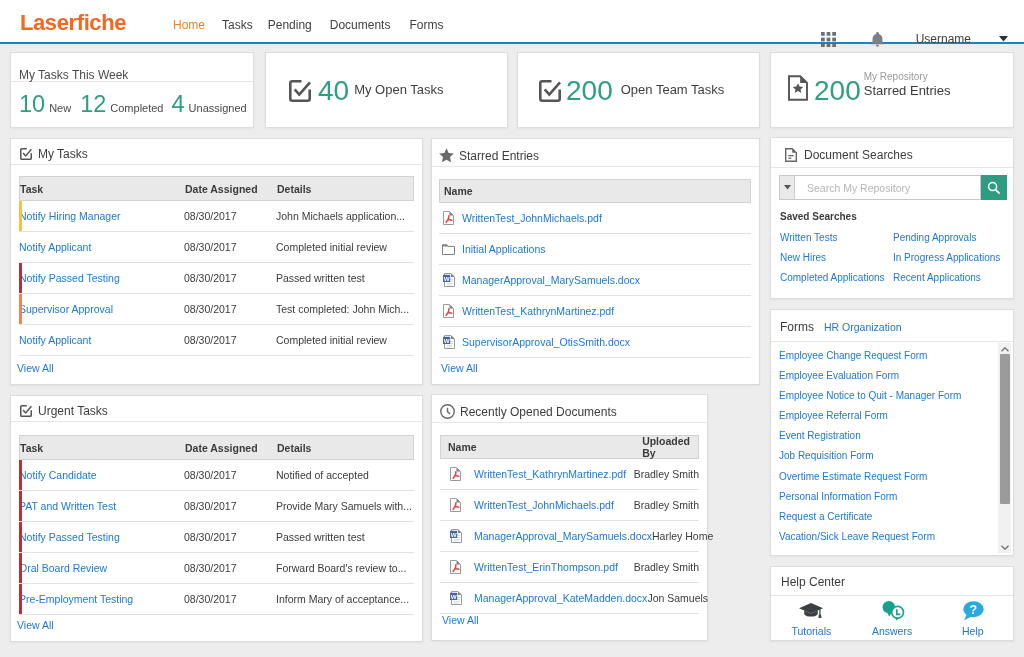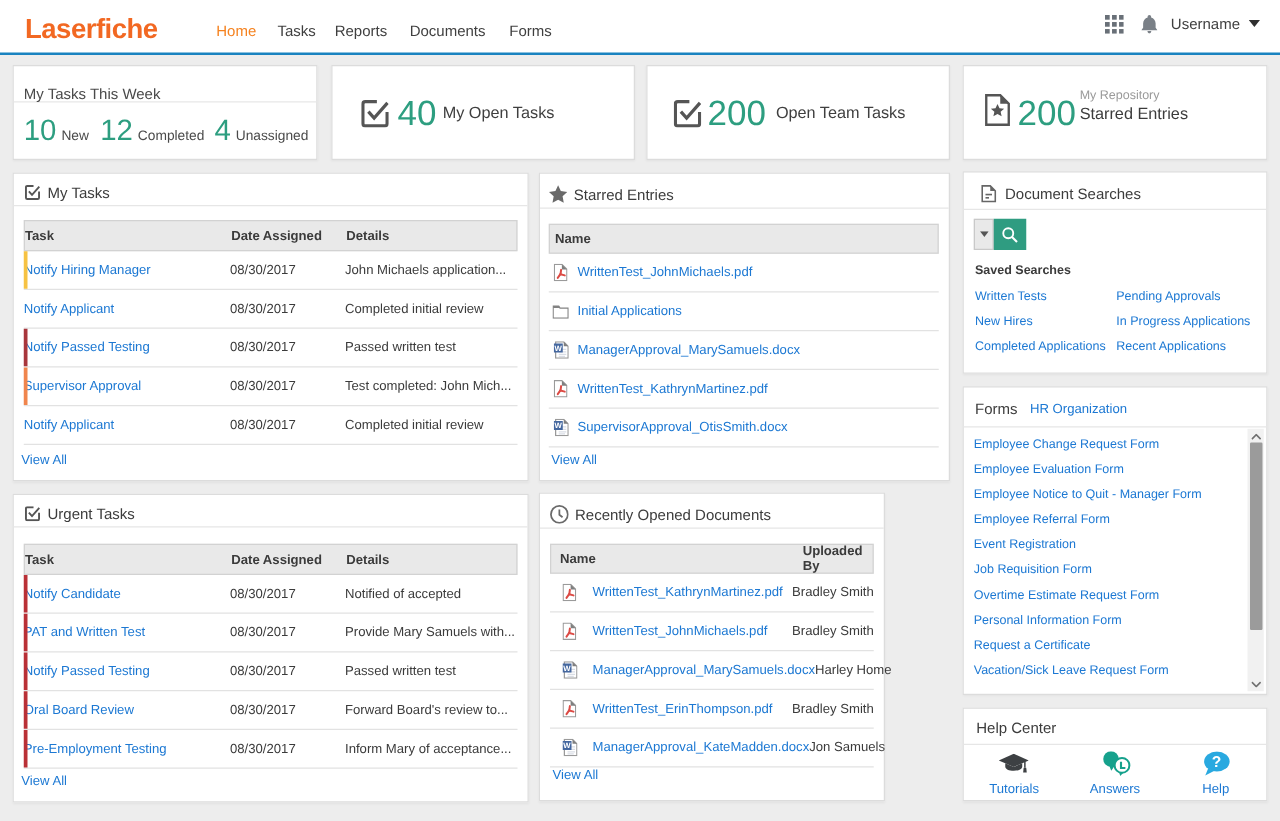--- a/index.html
+++ b/index.html
@@ -53,7 +53,7 @@
 <body>
 <div class="hdr">
   <div class="logo">Laserfiche</div>
-  <div class="nav"><span class="act" style="margin-right:17px;">Home</span><span style="margin-right:15px;">Tasks</span><span style="margin-right:18px;">Reports</span><span style="margin-right:19px;">Documents</span><span>Forms</span></div>
+  <div class="nav"><span class="act" style="margin-right:17px;">Home</span><span style="margin-right:15px;">Tasks</span><span style="margin-right:18px;">Pending</span><span style="margin-right:19px;">Documents</span><span>Forms</span></div>
   <div class="hright">
     <svg width="15" height="15" viewBox="0 0 16 16">
         <g fill="#697078">

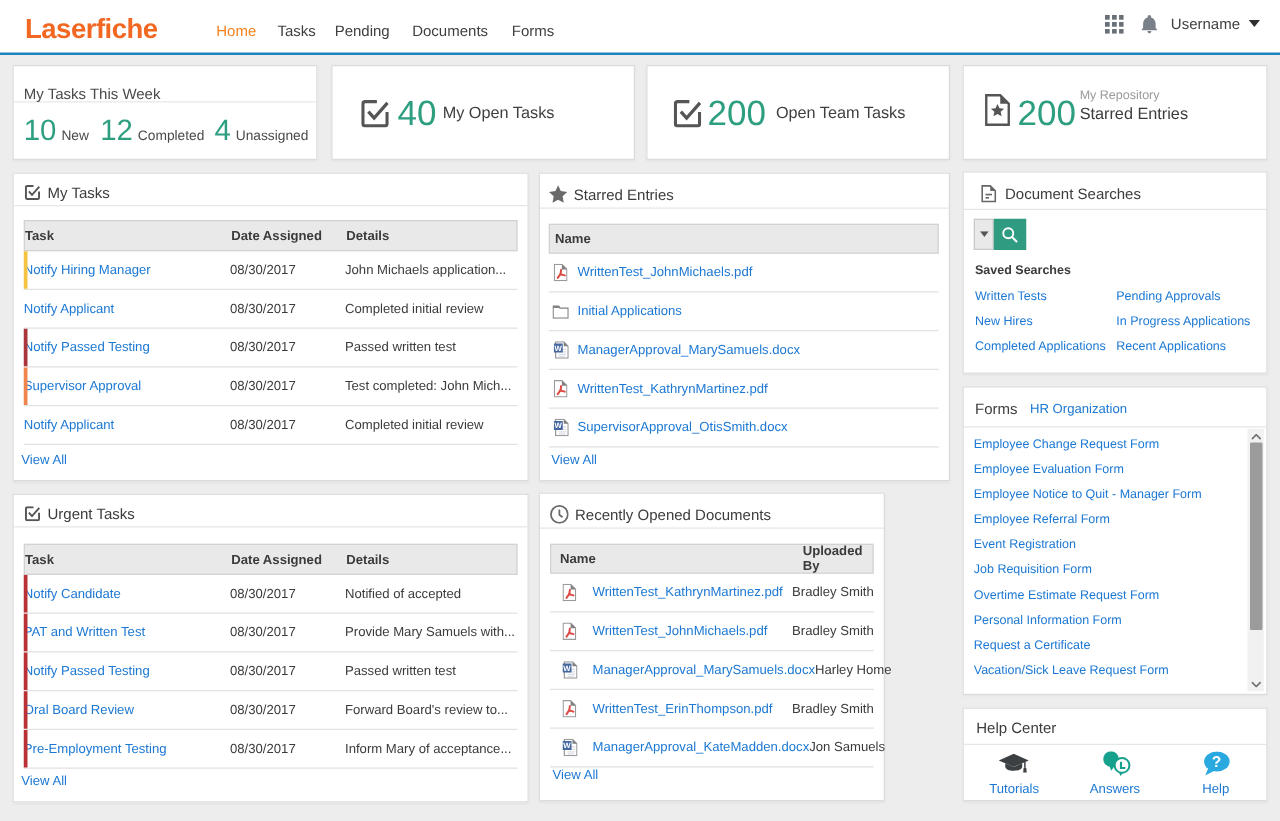--- a/index.html
+++ b/index.html
@@ -11,7 +11,7 @@
 .logo { position:absolute; left:20px; top:10px; font-size:22px; font-weight:bold; color:#f26822; letter-spacing:-0.4px; }
 .nav { position:absolute; left:173px; top:18px; font-size:12px; color:#3f3f3f; white-space:nowrap; }
 .nav .act { color:#f5821f; }
-.hright { position:absolute; right:16px; top:4px; height:30px; display:flex; align-items:center; }
+.hright { position:absolute; right:16px; top:24px; height:30px; display:flex; align-items:center;gap:21px; }
 .uname { font-size:12px; color:#3f3f3f; margin-left:11px; margin-right:7px; }
 
 .panel { position:absolute; background:#fff; border:1px solid #dcdcdc; box-shadow:0 1px 2px rgba(0,0,0,0.05); }

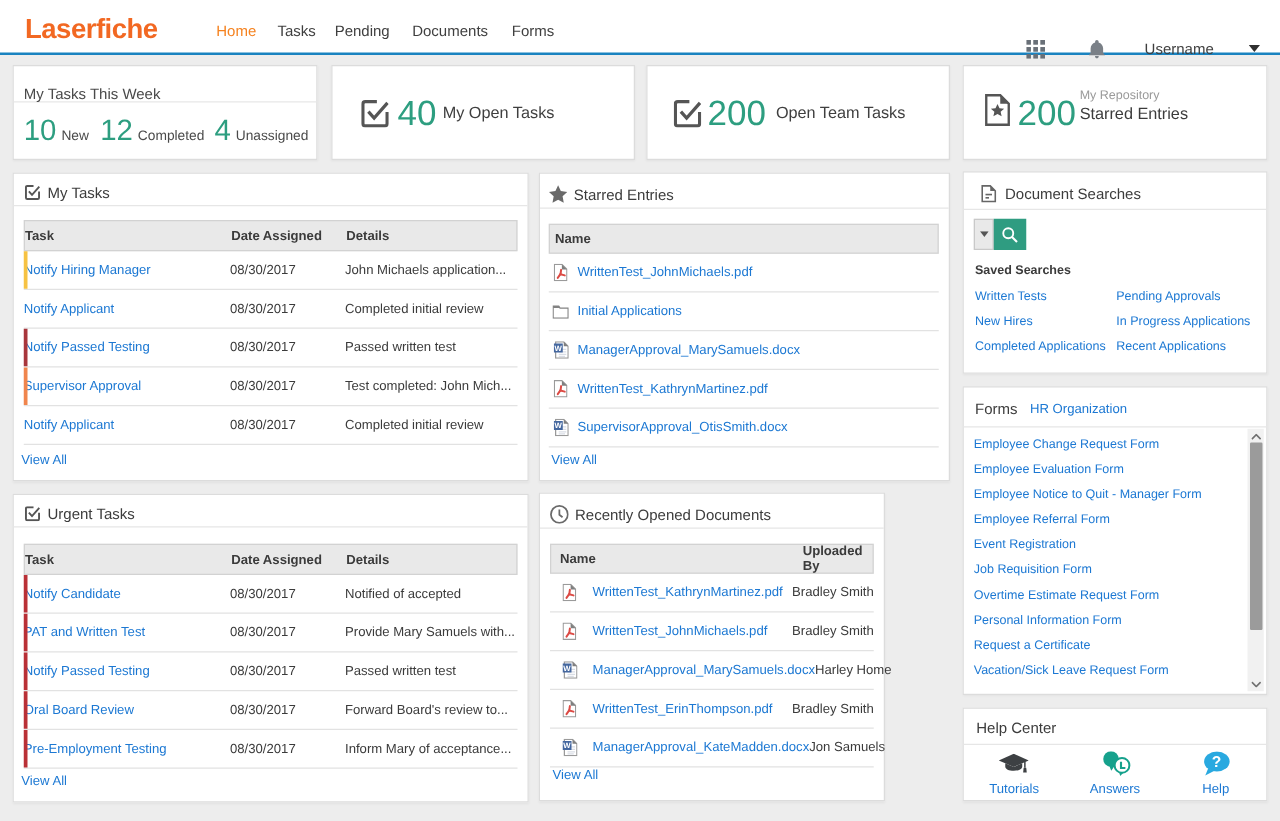--- a/index.html
+++ b/index.html
@@ -409,6 +409,7 @@
           <path fill="#555" d="M0 0 L7 0 L3.5 4.5 Z"></path>
         </svg>
       </div>
+    <div style="width:186px;height:25px;background:#fff;border:1px solid #c9c9c9;border-left:none;display:flex;align-items:center;padding-left:12px;font-size:10.5px;color:#b6b6b6;">Search My Repository</div>
     <div style="width:26px;height:25px;background:#2f9c81;display:flex;align-items:center;justify-content:center;">
         <svg width="14" height="14" viewBox="0 0 14 14">
           <circle cx="5.6" cy="5.6" r="4" fill="none" stroke="#fff" stroke-width="1.5"></circle>

